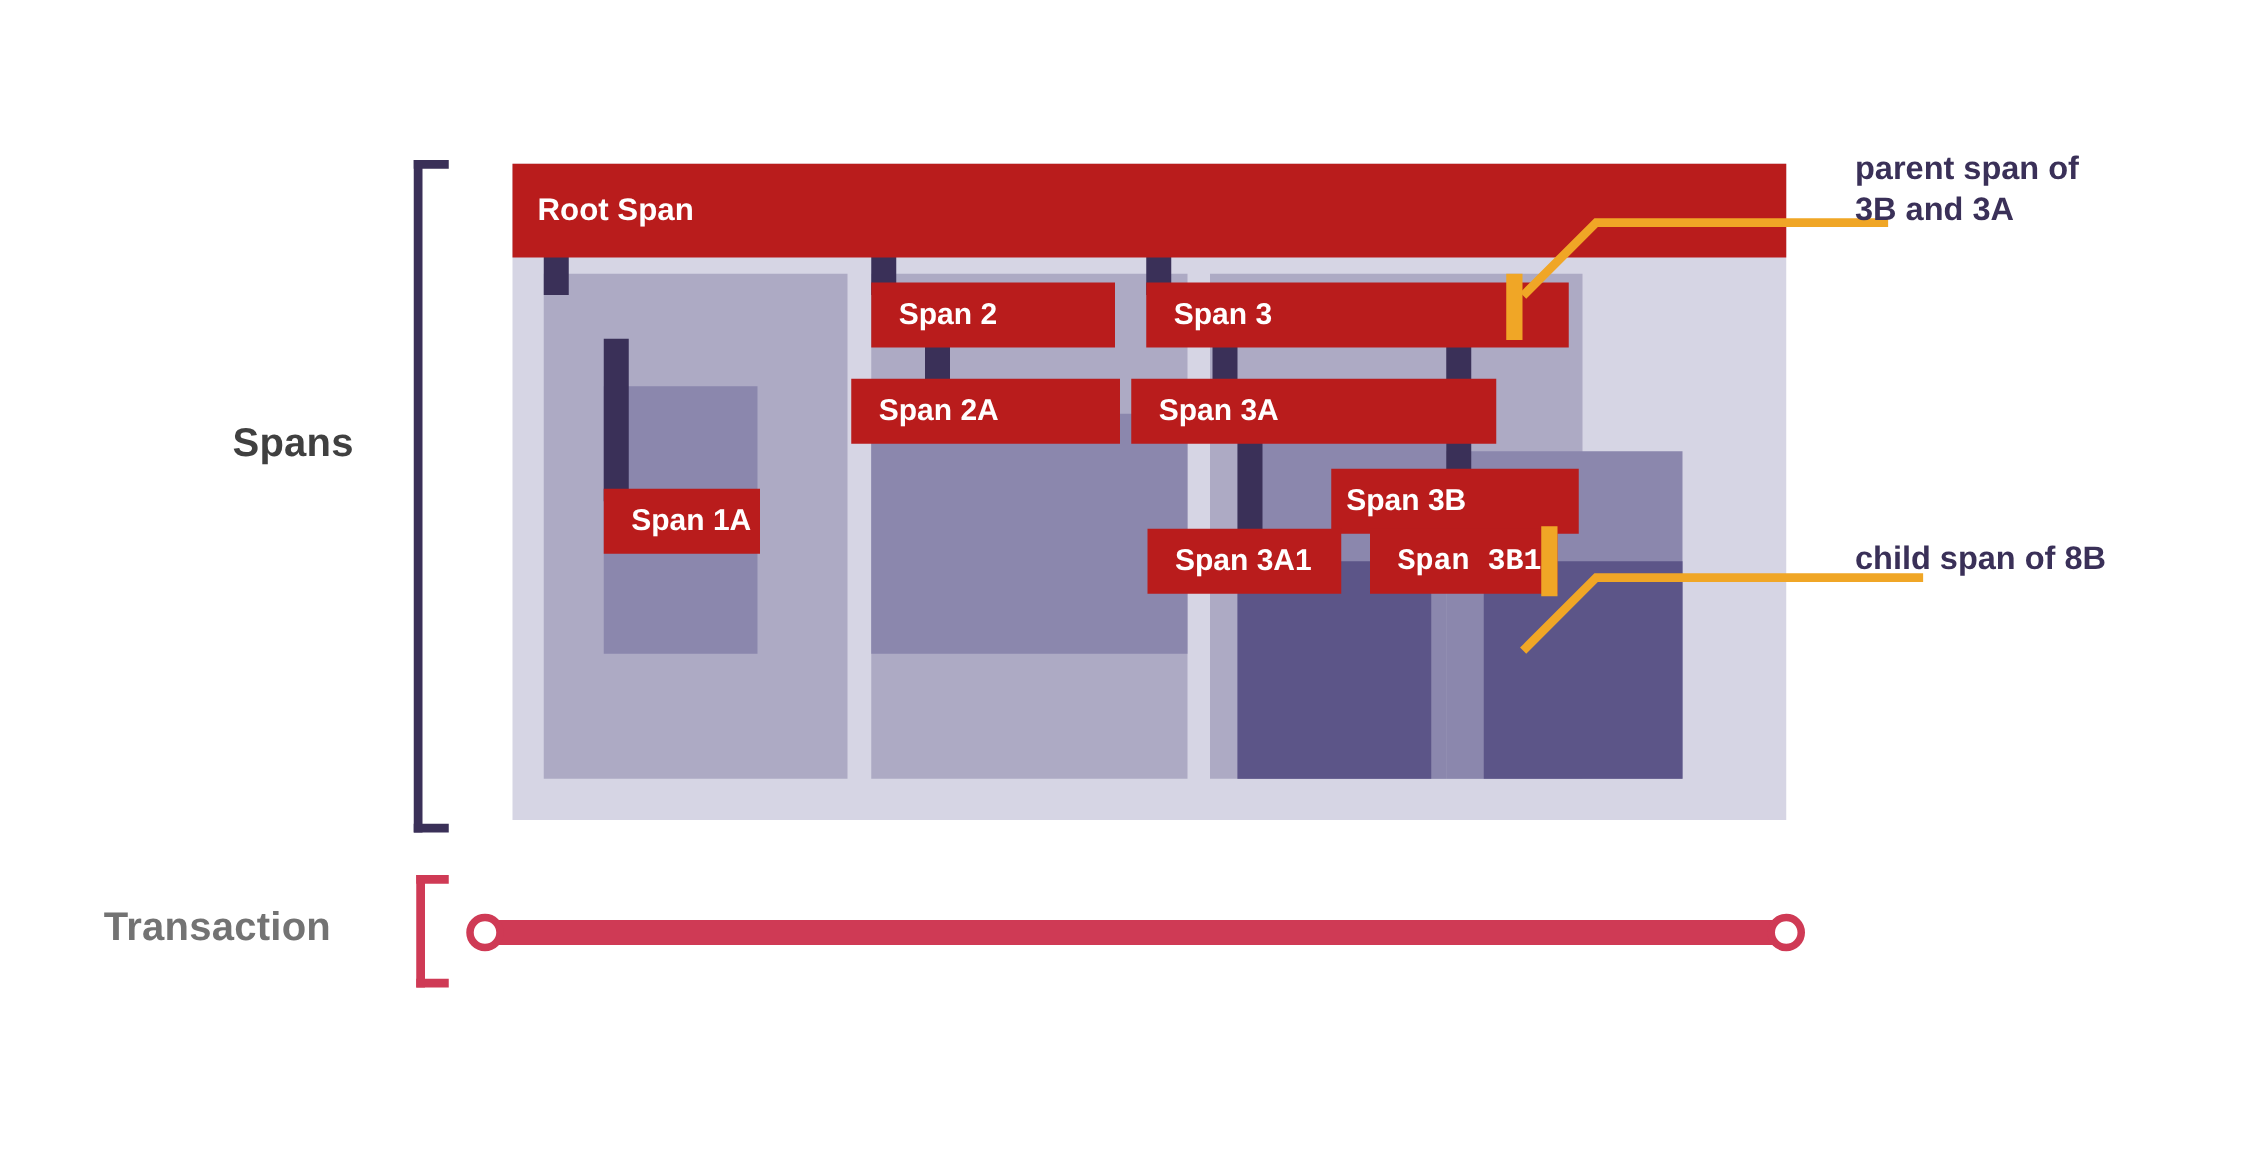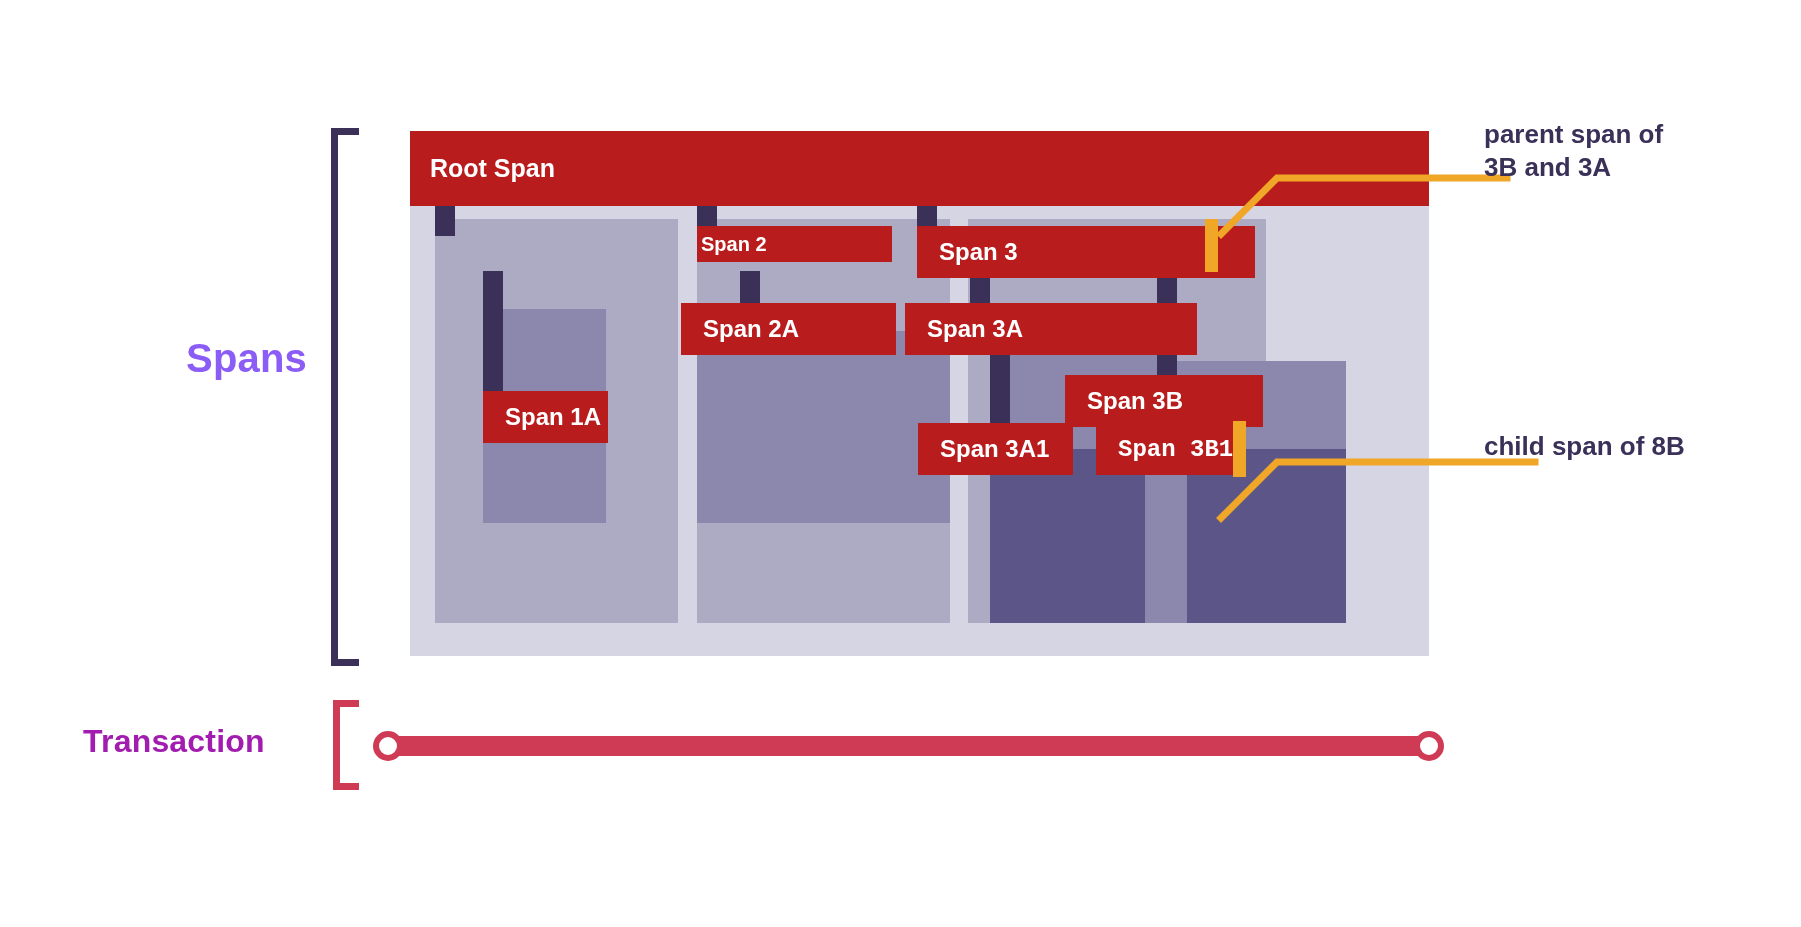--- a/index.html
+++ b/index.html
@@ -98,7 +98,7 @@
 
   
   #span-1{left:25px; top:95px; width:235px; height:52px; font-size:24px; padding-left:22px;}
-  #span-2{left:287px; top:95px; width:195px; height:36px; font-size:20px; padding-left:4px;}
+  #span-2{left:287px; top:95px; width:195px; height:52px; font-size:24px; padding-left:22px;}
   #span-3{left:507px; top:95px; width:338px; height:52px; font-size:24px; padding-left:22px;}
 
   #span-1a{left:73px; top:260px; width:125px; height:52px; font-size:24px; padding-left:22px;}

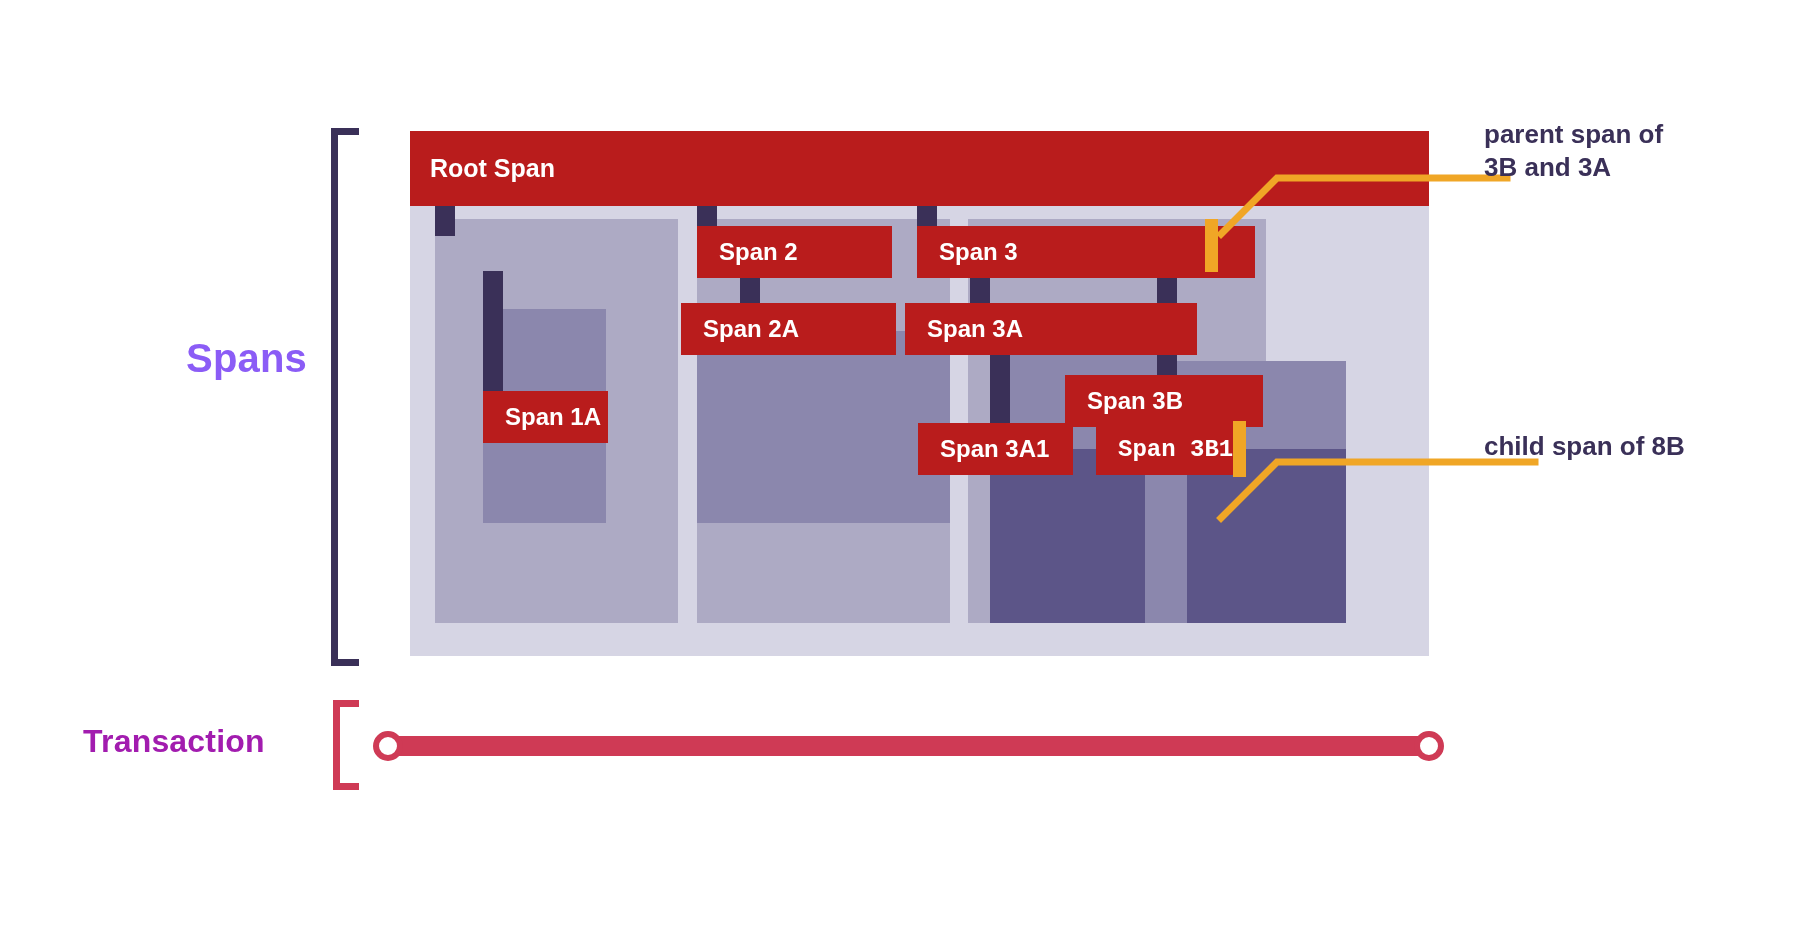--- a/index.html
+++ b/index.html
@@ -22,8 +22,8 @@
   }
   #spans-label{
     left:186px; top:336px;
-    font-size:40px;
-    color:#8b5cf6;
+    font-size:32px;
+    color:#404040;
   }
   #transaction-label{
     left:83px; top:723px;

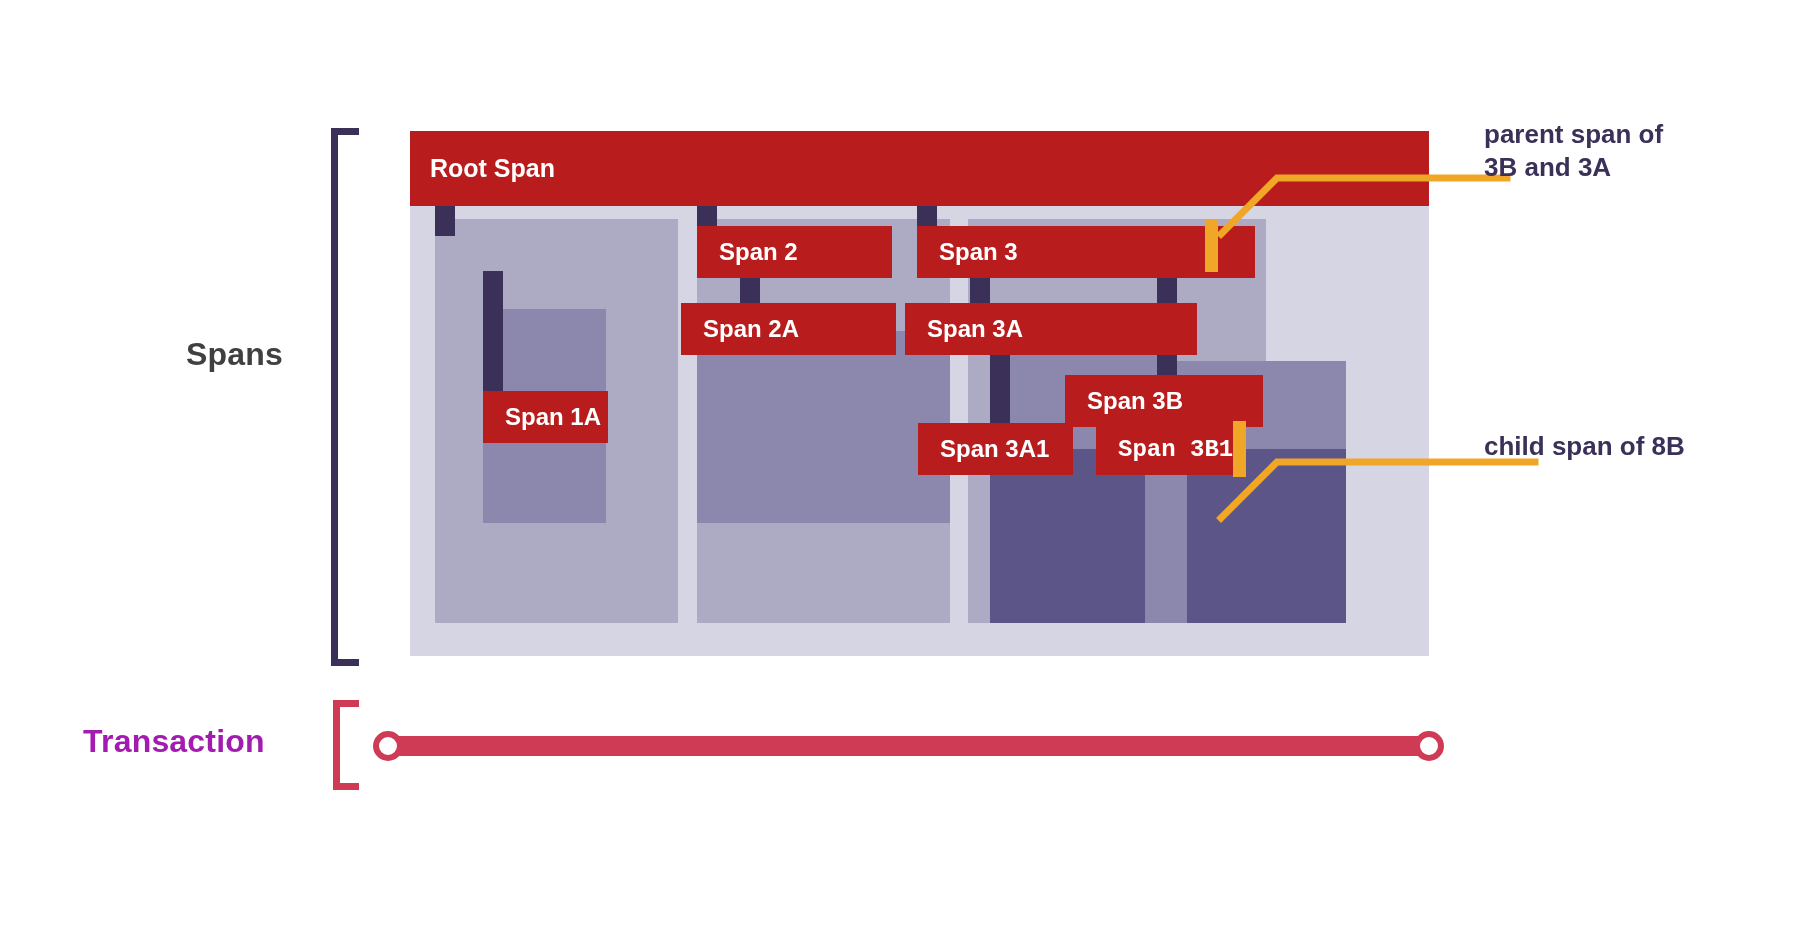--- a/index.html
+++ b/index.html
@@ -105,7 +105,7 @@
   #span-2a{left:271px; top:172px; width:215px; height:52px; font-size:24px; padding-left:22px;}
   #span-3a{left:495px; top:172px; width:292px; height:52px; font-size:24px; padding-left:22px;}
   #span-3a1{left:508px; top:292px; width:155px; height:52px; font-size:24px; padding-left:22px;}
-  #span-3b{left:655px; top:244px; width:198px; height:52px; font-size:24px; padding-left:22px;}
+  #span-3b{left:655px; top:244px; width:198px; height:52px; font-size:24px; padding-left:12px;}
   #span-3b1{left:686px; top:292px; width:150px; height:52px; font-size:24px; padding-left:22px;font-family:Liberation Mono, monospace;}
 
   

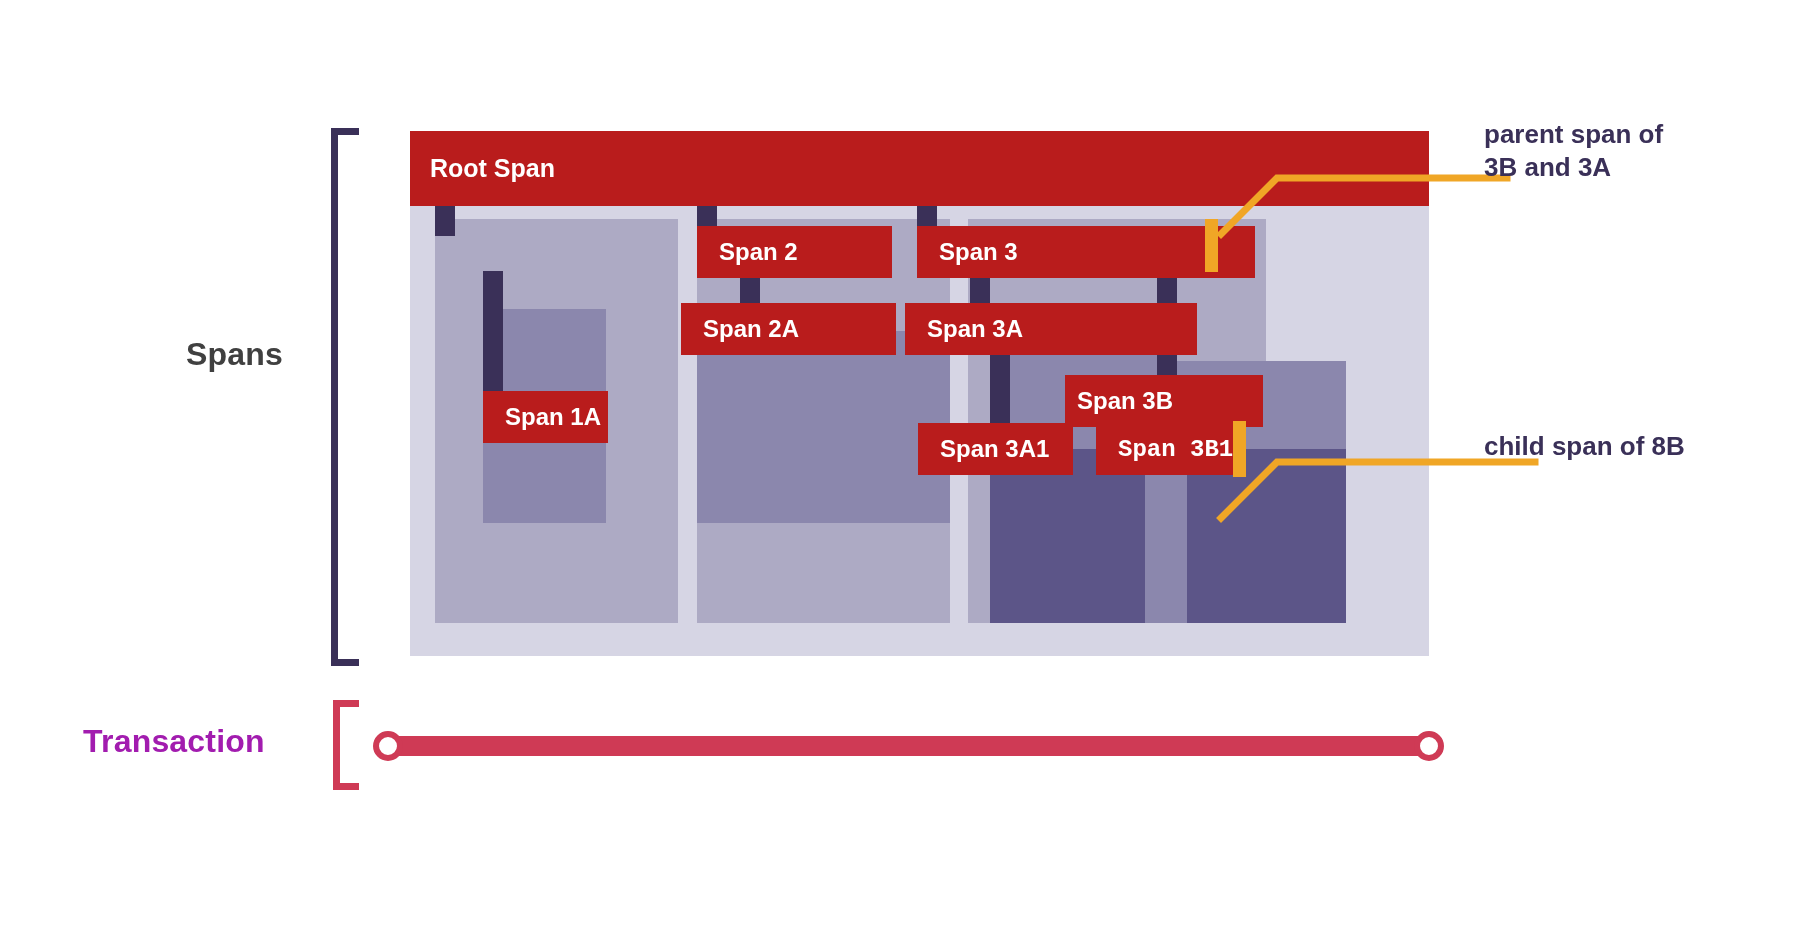--- a/index.html
+++ b/index.html
@@ -28,7 +28,7 @@
   #transaction-label{
     left:83px; top:723px;
     font-size:32px;
-    color:#a21caf;
+    color:#737373;
   }
 
   

